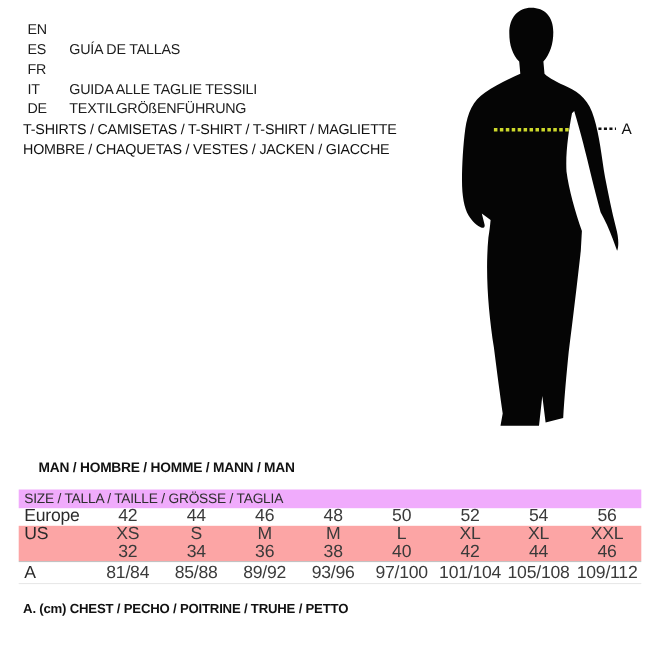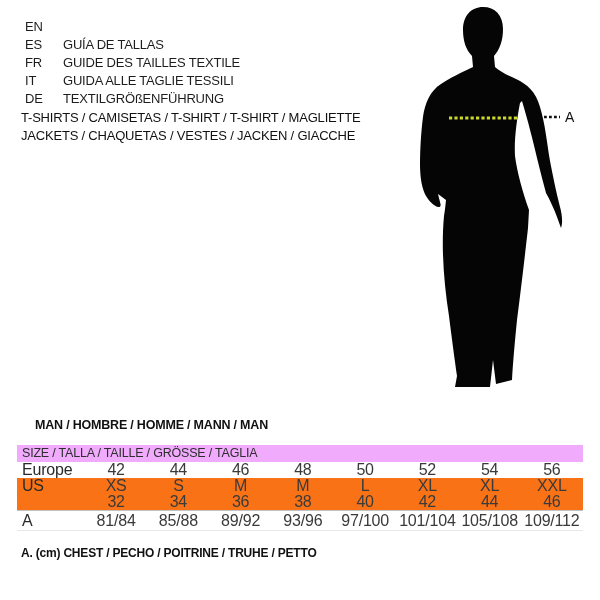--- a/index.html
+++ b/index.html
@@ -53,7 +53,6 @@
     </div>
     <div class="lang-row">
       <span class="lang-code">FR</span>
-      <span class="lang-label">GUIDE DES TAILLES TEXTILE</span>
     </div>
     <div class="lang-row">
       <span class="lang-code">IT</span>

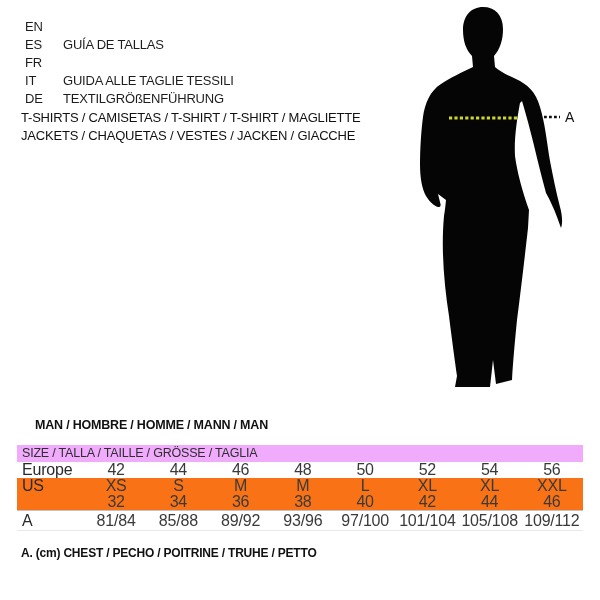--- a/index.html
+++ b/index.html
@@ -66,7 +66,7 @@
 
   <div class="categories">
     <div class="cat-line">T-SHIRTS / CAMISETAS / T-SHIRT / T-SHIRT / MAGLIETTE</div>
-    <div class="cat-line">JACKETS / CHAQUETAS / VESTES / JACKEN / GIACCHE</div>
+    <div class="cat-line">HOMBRE / CHAQUETAS / VESTES / JACKEN / GIACCHE</div>
   </div>
 
   <svg class="figure-svg" width="190" height="400" viewBox="0 0 190 400" xmlns="http://www.w3.org/2000/svg">

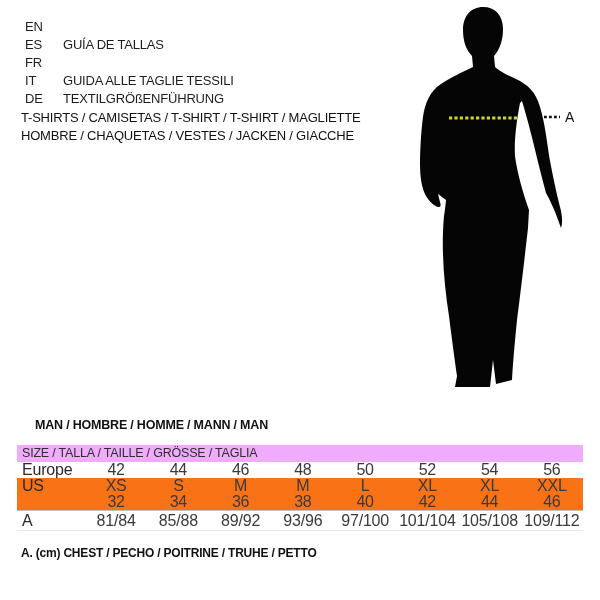--- a/index.html
+++ b/index.html
@@ -33,7 +33,7 @@
   .trow{display:flex;align-items:center;height:16px;font-size:16px;color:#3a3a3a;}
   .trow .tlabel{width:68px;flex:0 0 68px;padding-left:5px;box-sizing:border-box;color:#2a2a2a;}
   .tcell{flex:1;text-align:center;}
-  .band{background:#f97316;}
+  .band{background:#fca5a5;}
   .row-a{height:19px;border-top:1px solid #c2c2c2;border-bottom:1px solid #e8e8e8;}
   
   .footnote{position:absolute;left:21px;top:546px;font-size:12px;font-weight:700;color:#111;}

